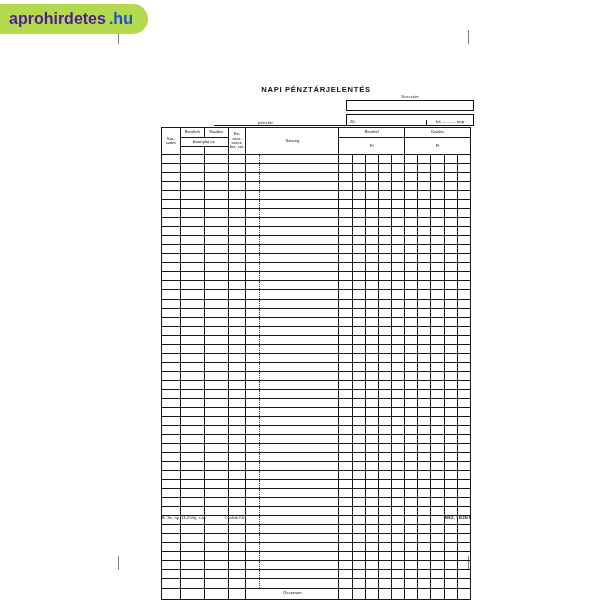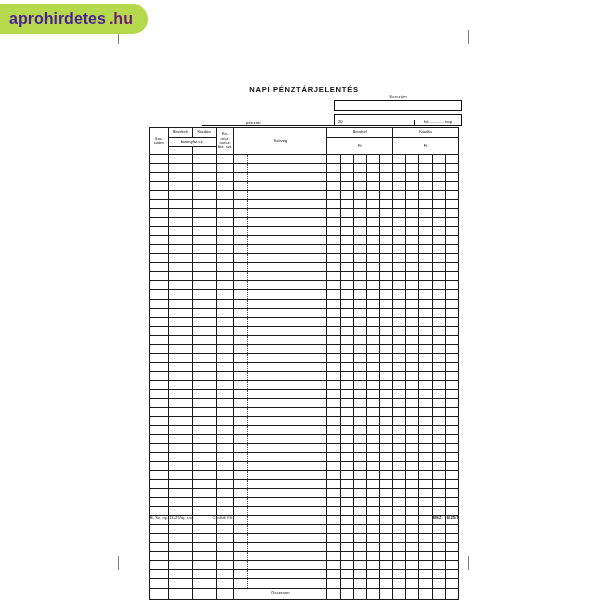--- a/index.html
+++ b/index.html
@@ -39,7 +39,7 @@
   .watermark .wm-tld {
     font-size: 16px;
     font-weight: bold;
-    color: #701a75;
+    color: #1d4ed8;
     margin-left: 3px;
   }
 

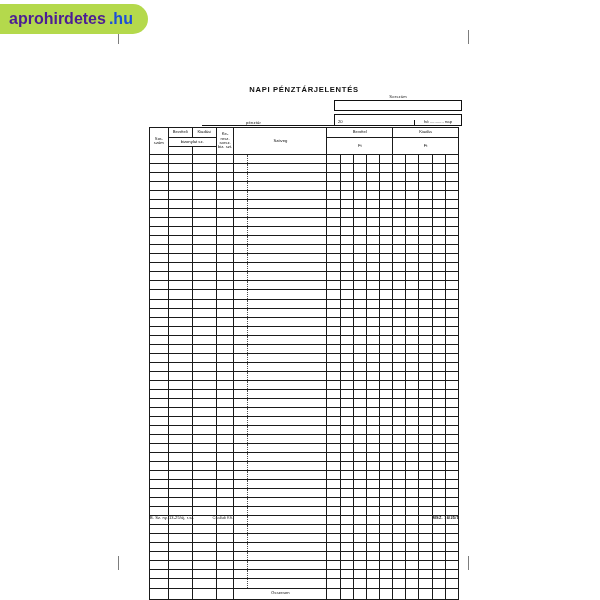--- a/index.html
+++ b/index.html
@@ -57,7 +57,7 @@
   
   .sheet {
     position: absolute;
-    left: 142px;
+    left: 154px;
     top: 66px;
     width: 324px;
     height: 472px;

